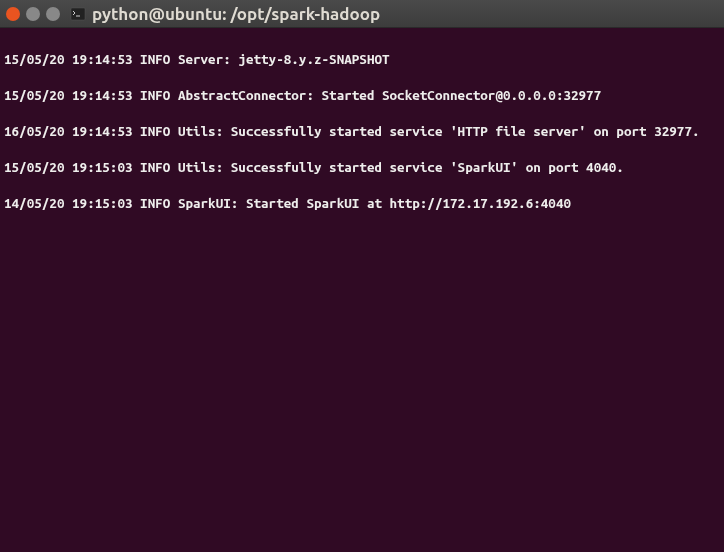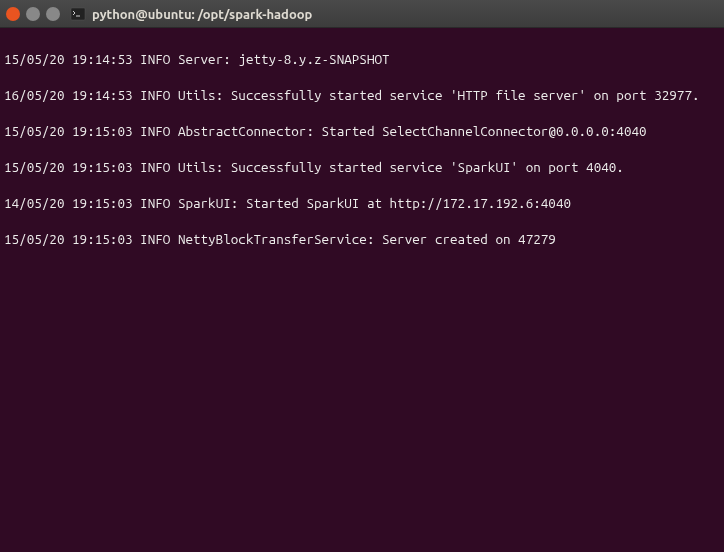--- a/index.html
+++ b/index.html
@@ -51,7 +51,7 @@
     .title-text {
       color: #dfdbd2;
       font-family: "Ubuntu", sans-serif;
-      font-size: 13px;
+      font-size: 17px;
       font-weight: bold;
     }
     .terminal {

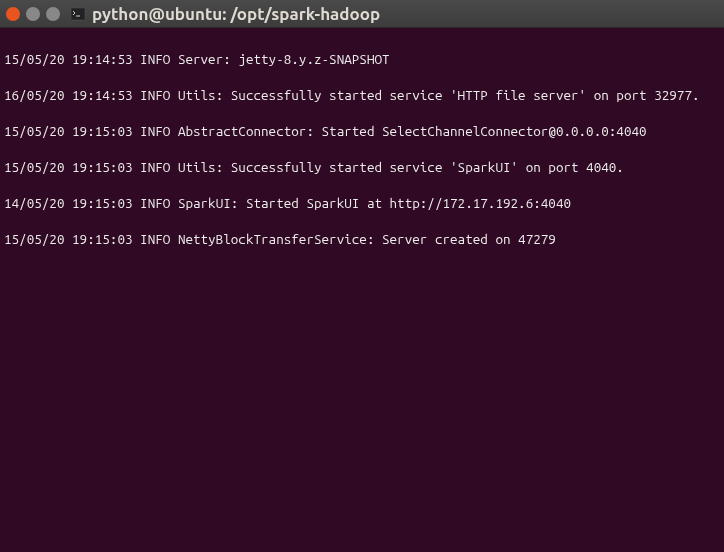--- a/index.html
+++ b/index.html
@@ -64,6 +64,7 @@
       height: calc(100% - 28px);
       overflow: hidden;
       font-family: "Ubuntu Mono", "DejaVu Sans Mono", monospace;
+      font-weight: bold;
     }
     .log-line {
       display: block;

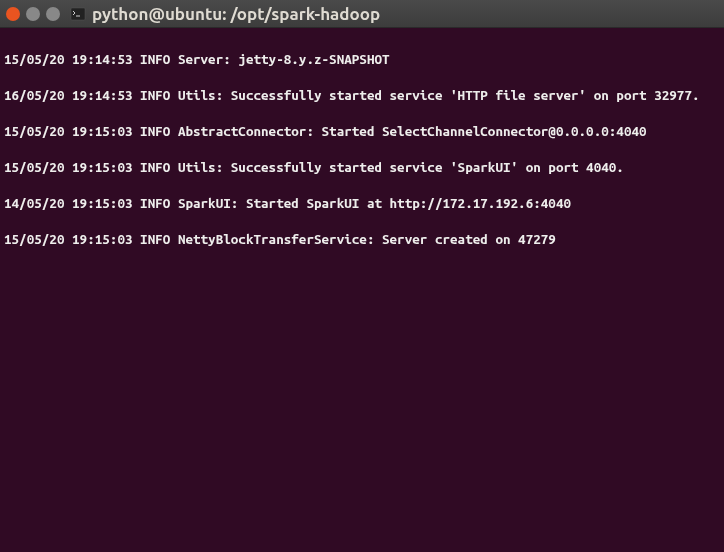--- a/index.html
+++ b/index.html
@@ -93,6 +93,7 @@
 
 <div class="terminal">
 <span class="log-line">15/05/20 19:14:53 INFO Server: jetty-8.y.z-SNAPSHOT</span>
+<span class="log-line">15/05/20 19:14:53 INFO AbstractConnector: Started SocketConnector@0.0.0.0:32977</span>
 <span class="log-line">16/05/20 19:14:53 INFO Utils: Successfully started service 'HTTP file server' on port 32977.</span>
 <span class="log-line">15/05/20 19:15:03 INFO AbstractConnector: Started SelectChannelConnector@0.0.0.0:4040</span>
 <span class="log-line">15/05/20 19:15:03 INFO Utils: Successfully started service 'SparkUI' on port 4040.</span>

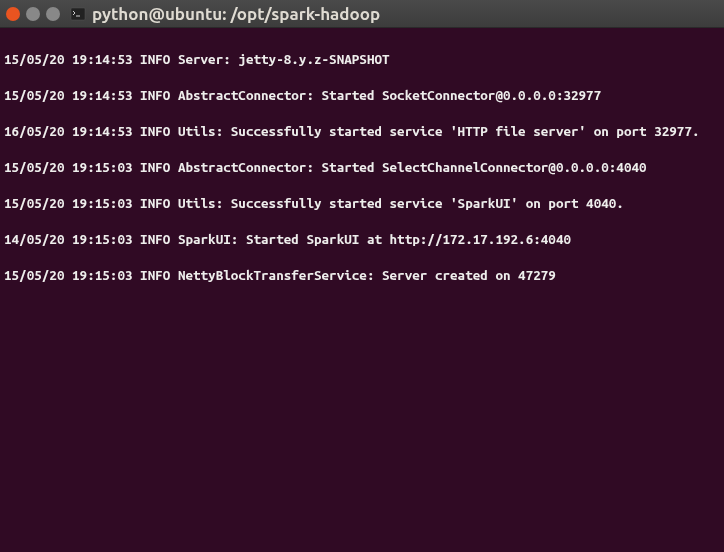--- a/index.html
+++ b/index.html
@@ -95,7 +95,6 @@
 <span class="log-line">15/05/20 19:14:53 INFO Server: jetty-8.y.z-SNAPSHOT</span>
 <span class="log-line">15/05/20 19:14:53 INFO AbstractConnector: Started SocketConnector@0.0.0.0:32977</span>
 <span class="log-line">16/05/20 19:14:53 INFO Utils: Successfully started service 'HTTP file server' on port 32977.</span>
-<span class="log-line">15/05/20 19:15:03 INFO AbstractConnector: Started SelectChannelConnector@0.0.0.0:4040</span>
 <span class="log-line">15/05/20 19:15:03 INFO Utils: Successfully started service 'SparkUI' on port 4040.</span>
 <span class="log-line">14/05/20 19:15:03 INFO SparkUI: Started SparkUI at http://172.17.192.6:4040</span>
 <span class="log-line">15/05/20 19:15:03 INFO NettyBlockTransferService: Server created on 47279</span>

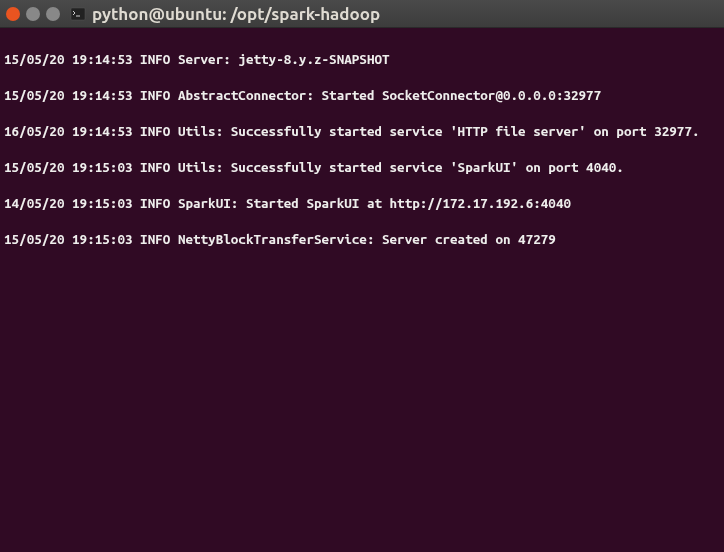--- a/index.html
+++ b/index.html
@@ -97,7 +97,6 @@
 <span class="log-line">16/05/20 19:14:53 INFO Utils: Successfully started service 'HTTP file server' on port 32977.</span>
 <span class="log-line">15/05/20 19:15:03 INFO Utils: Successfully started service 'SparkUI' on port 4040.</span>
 <span class="log-line">14/05/20 19:15:03 INFO SparkUI: Started SparkUI at http://172.17.192.6:4040</span>
-<span class="log-line">15/05/20 19:15:03 INFO NettyBlockTransferService: Server created on 47279</span>
 
 
 

